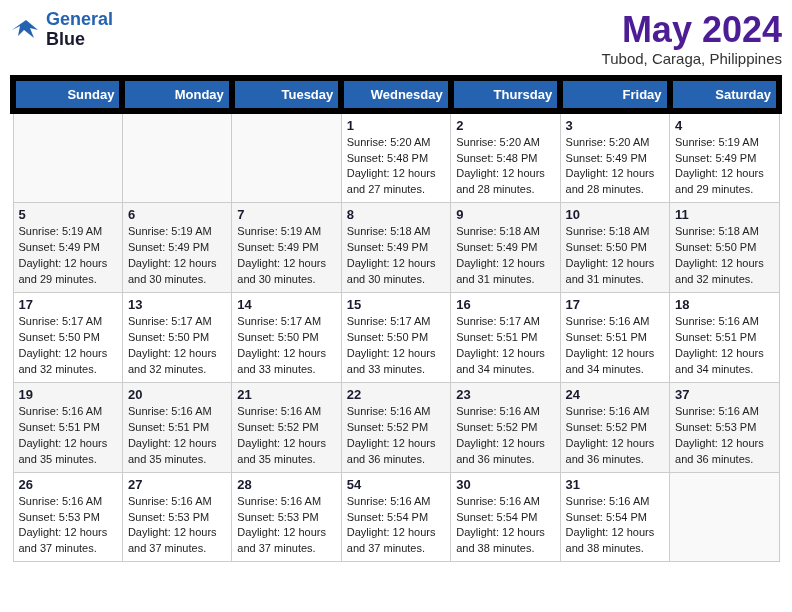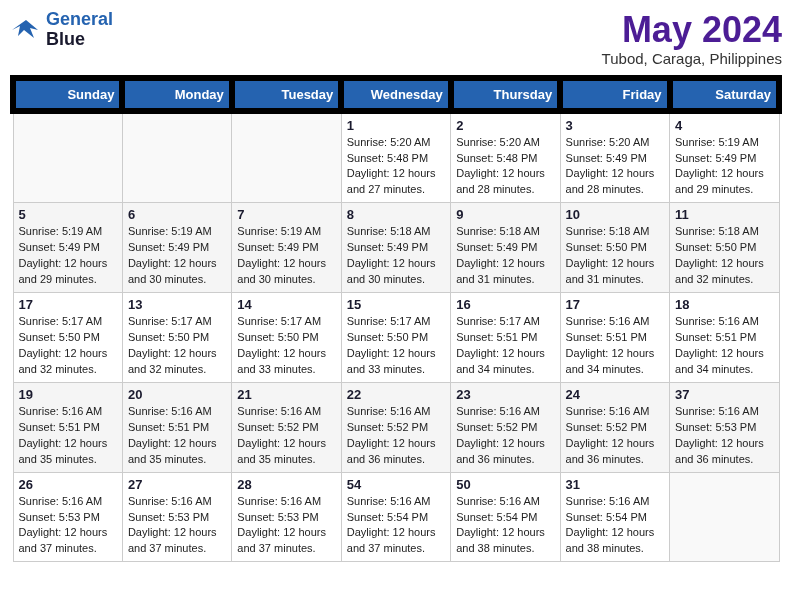--- a/index.html
+++ b/index.html
@@ -335,7 +335,7 @@
 and 37 minutes.</div>
         </td>
         <td>
-          <div class="day-num">50</div>
+          <div class="day-num">30</div>
           <div class="day-info" style="white-space: pre-line;">Sunrise: 5:16 AM
 Sunset: 5:54 PM
 Daylight: 12 hours

